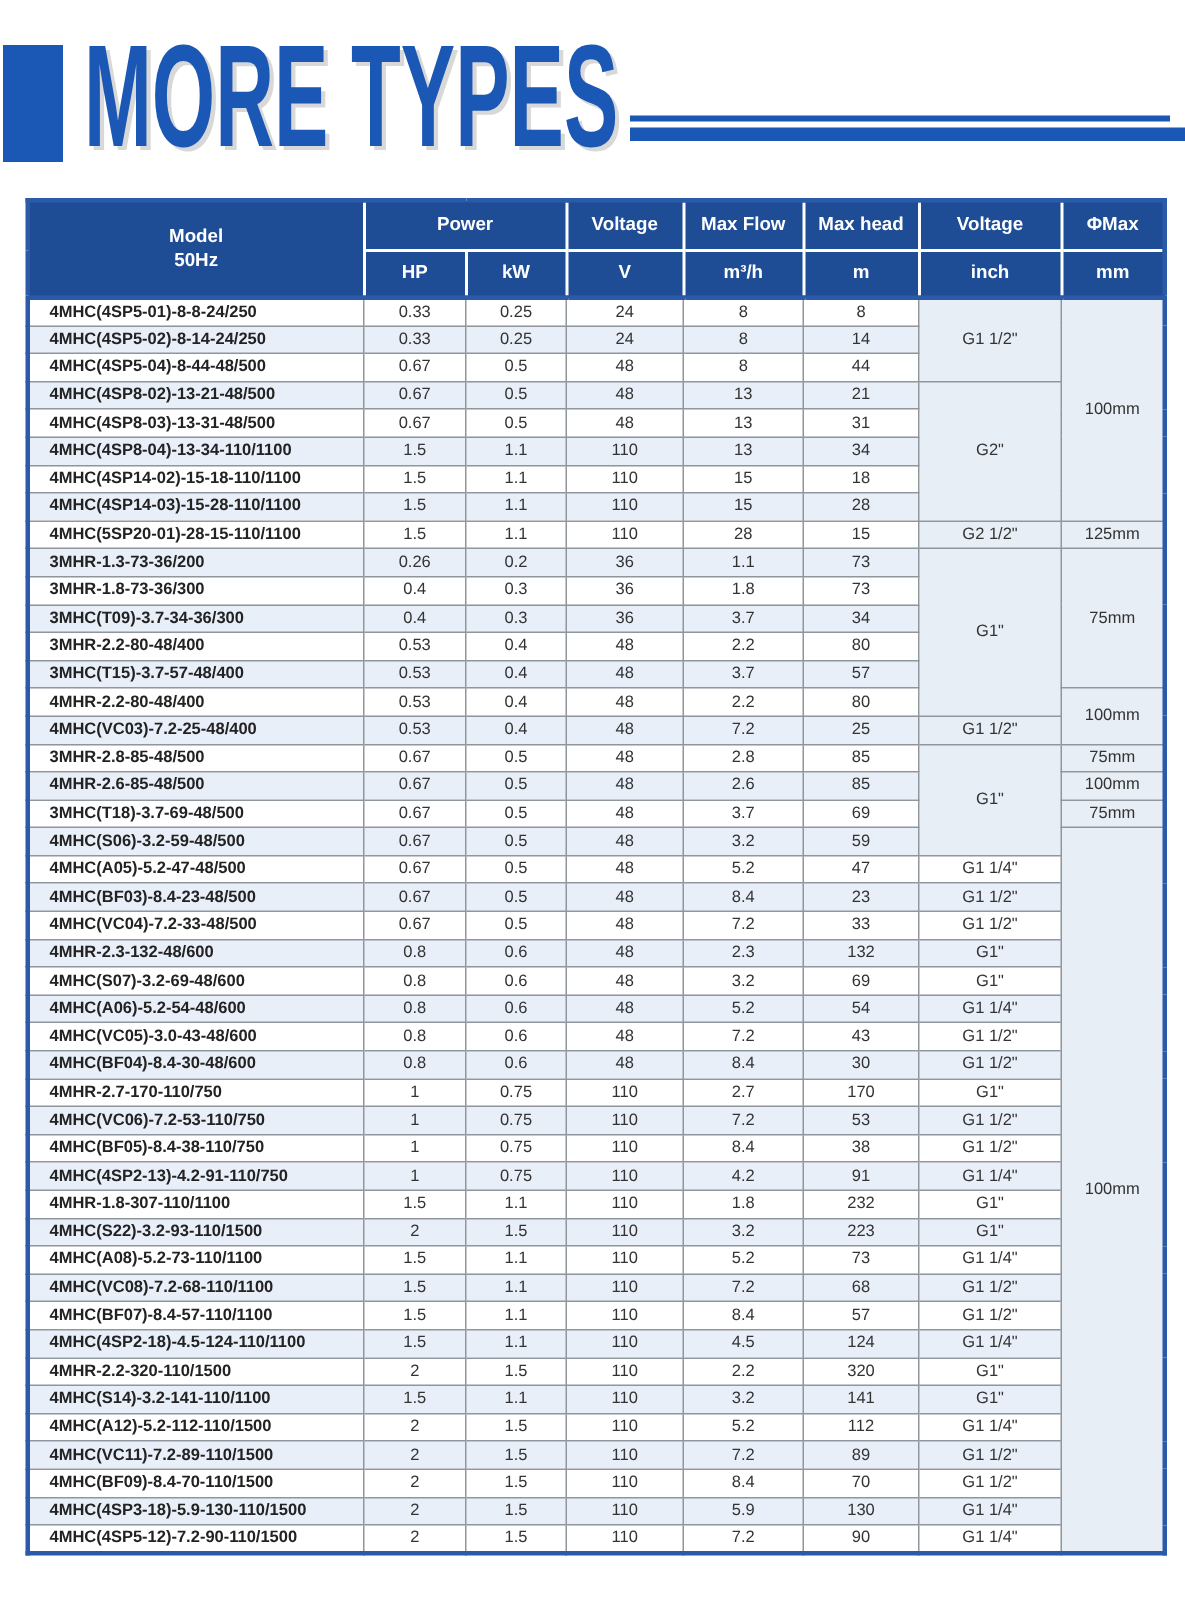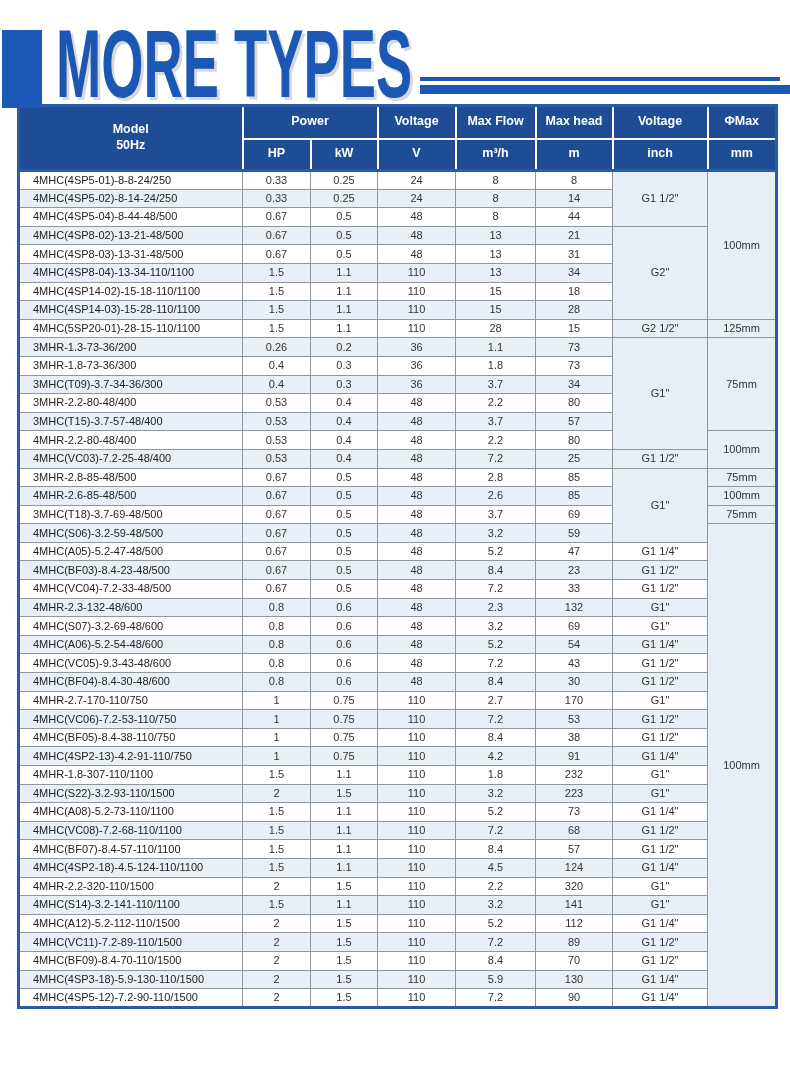--- a/index.html
+++ b/index.html
@@ -18,7 +18,7 @@
     position:relative;
   }
   
-  .masthead{position:relative;height:104px;}
+  .masthead{position:relative;height:132px;}
   .accent-block{position:absolute;left:2px;top:30px;width:40px;height:78px;background:var(--brand);}
   .masthead-title{
     position:absolute;left:56px;top:15px;

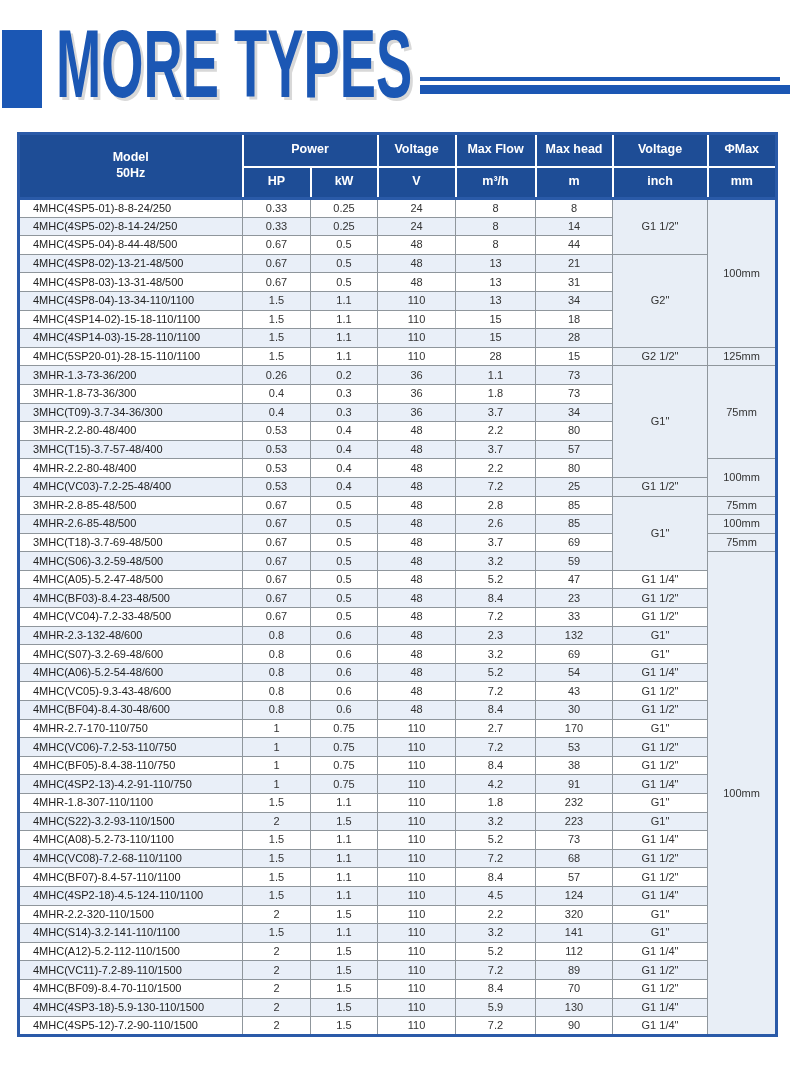--- a/index.html
+++ b/index.html
@@ -52,7 +52,7 @@
     background:#fff;
   }
   tbody td.model{
-    text-align:left;padding-left:13px;font-weight:normal;color:#222;
+    text-align:left;padding-left:13px;font-weight:bold;color:#222;
     white-space:nowrap;
   }
   tbody tr:nth-child(even) td{background:var(--stripe);}

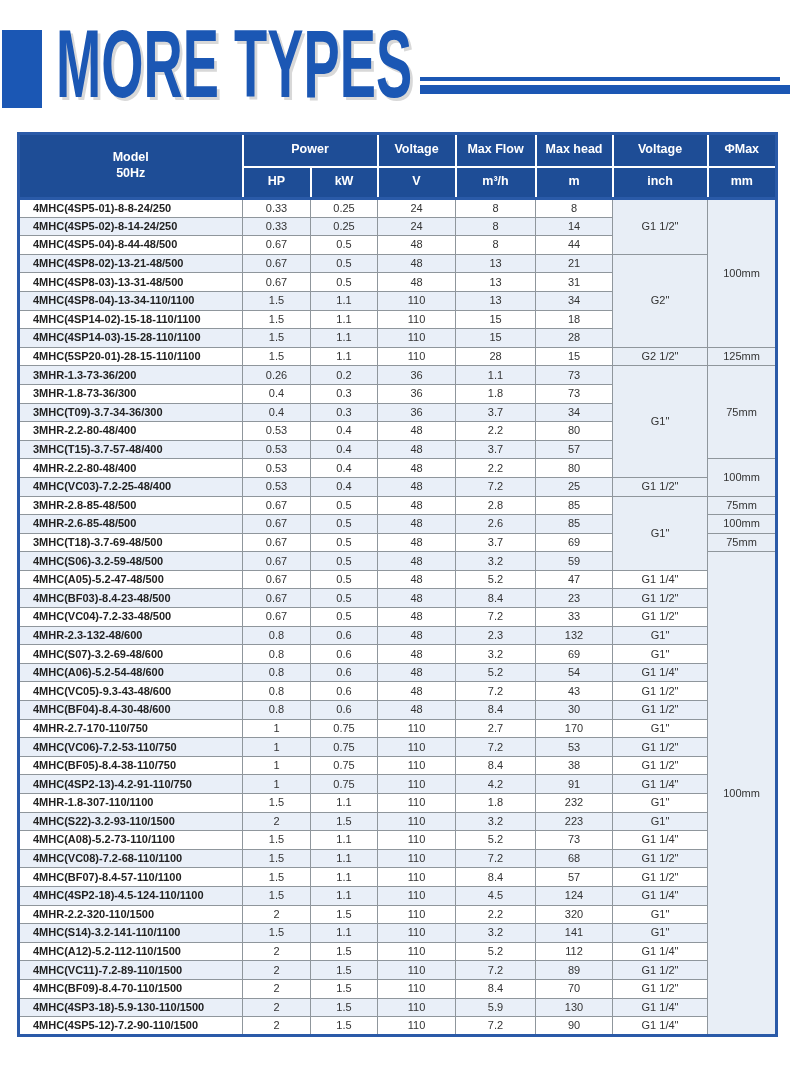--- a/index.html
+++ b/index.html
@@ -334,7 +334,7 @@
           <td>G1 1/4"</td>
         </tr>
         <tr>
-          <td class="model">4MHC(VC05)-9.3-43-48/600</td>
+          <td class="model">4MHC(VC05)-3.0-43-48/600</td>
           <td>0.8</td>
           <td>0.6</td>
           <td>48</td>

